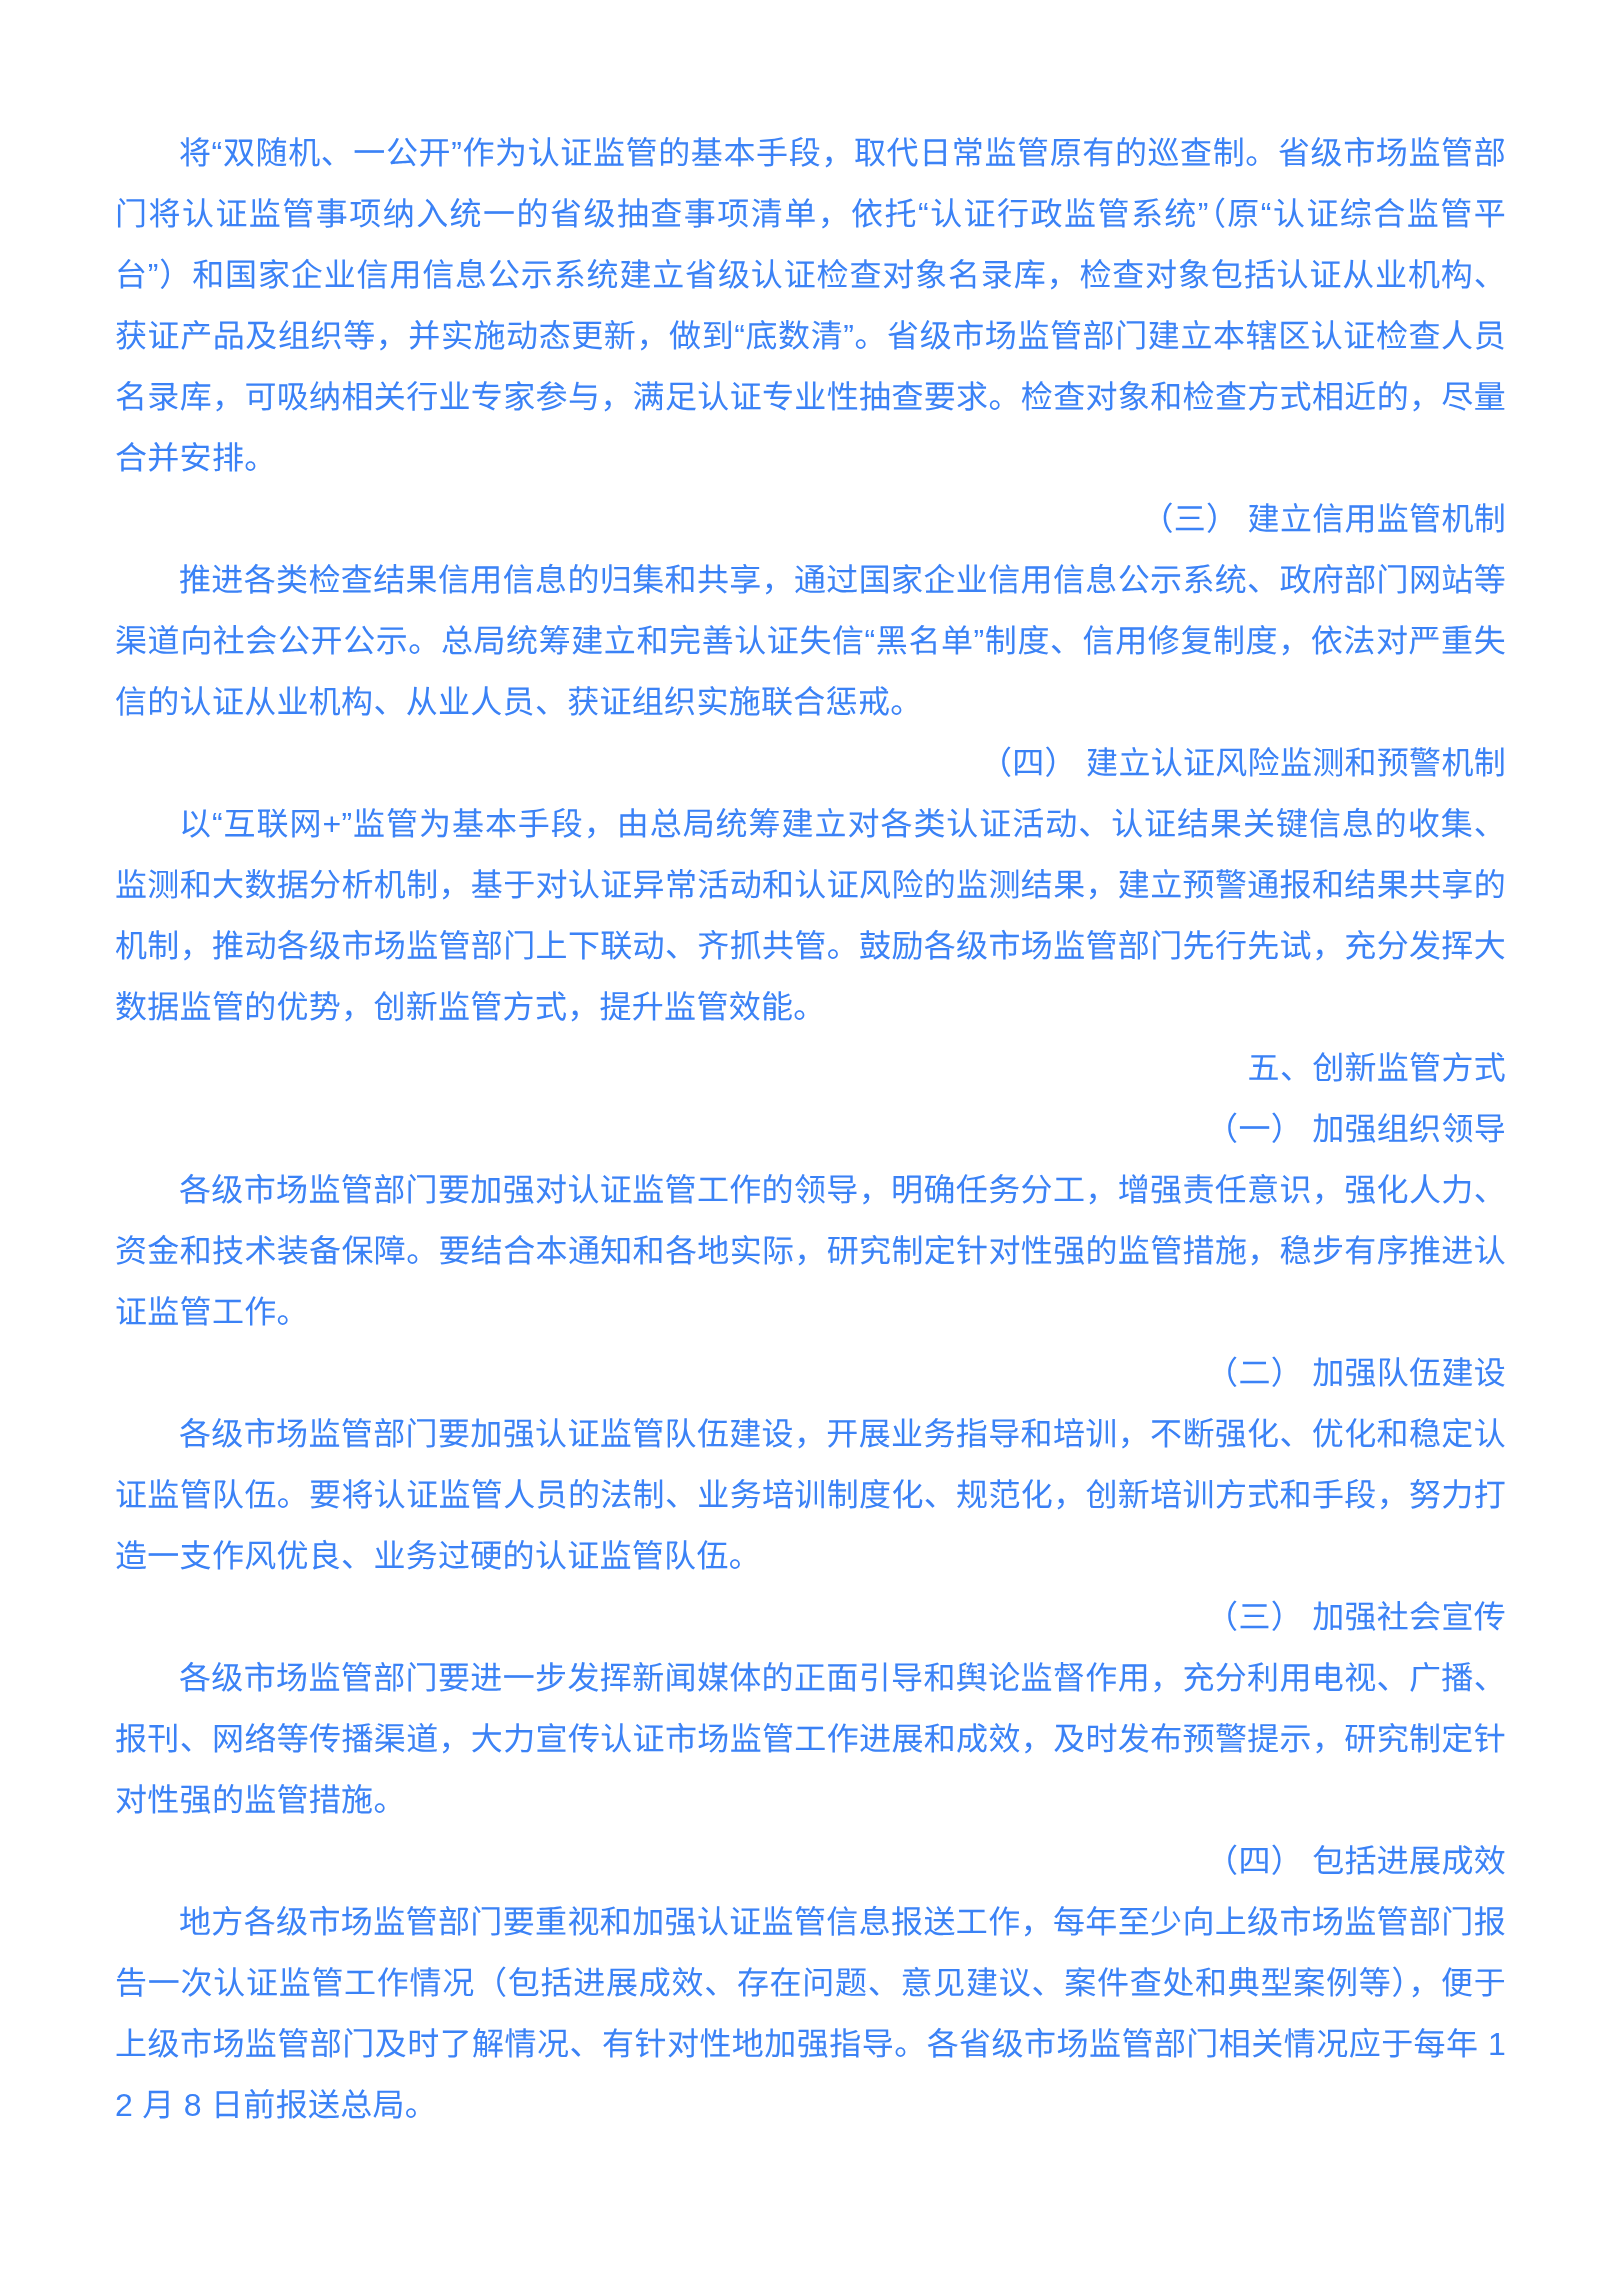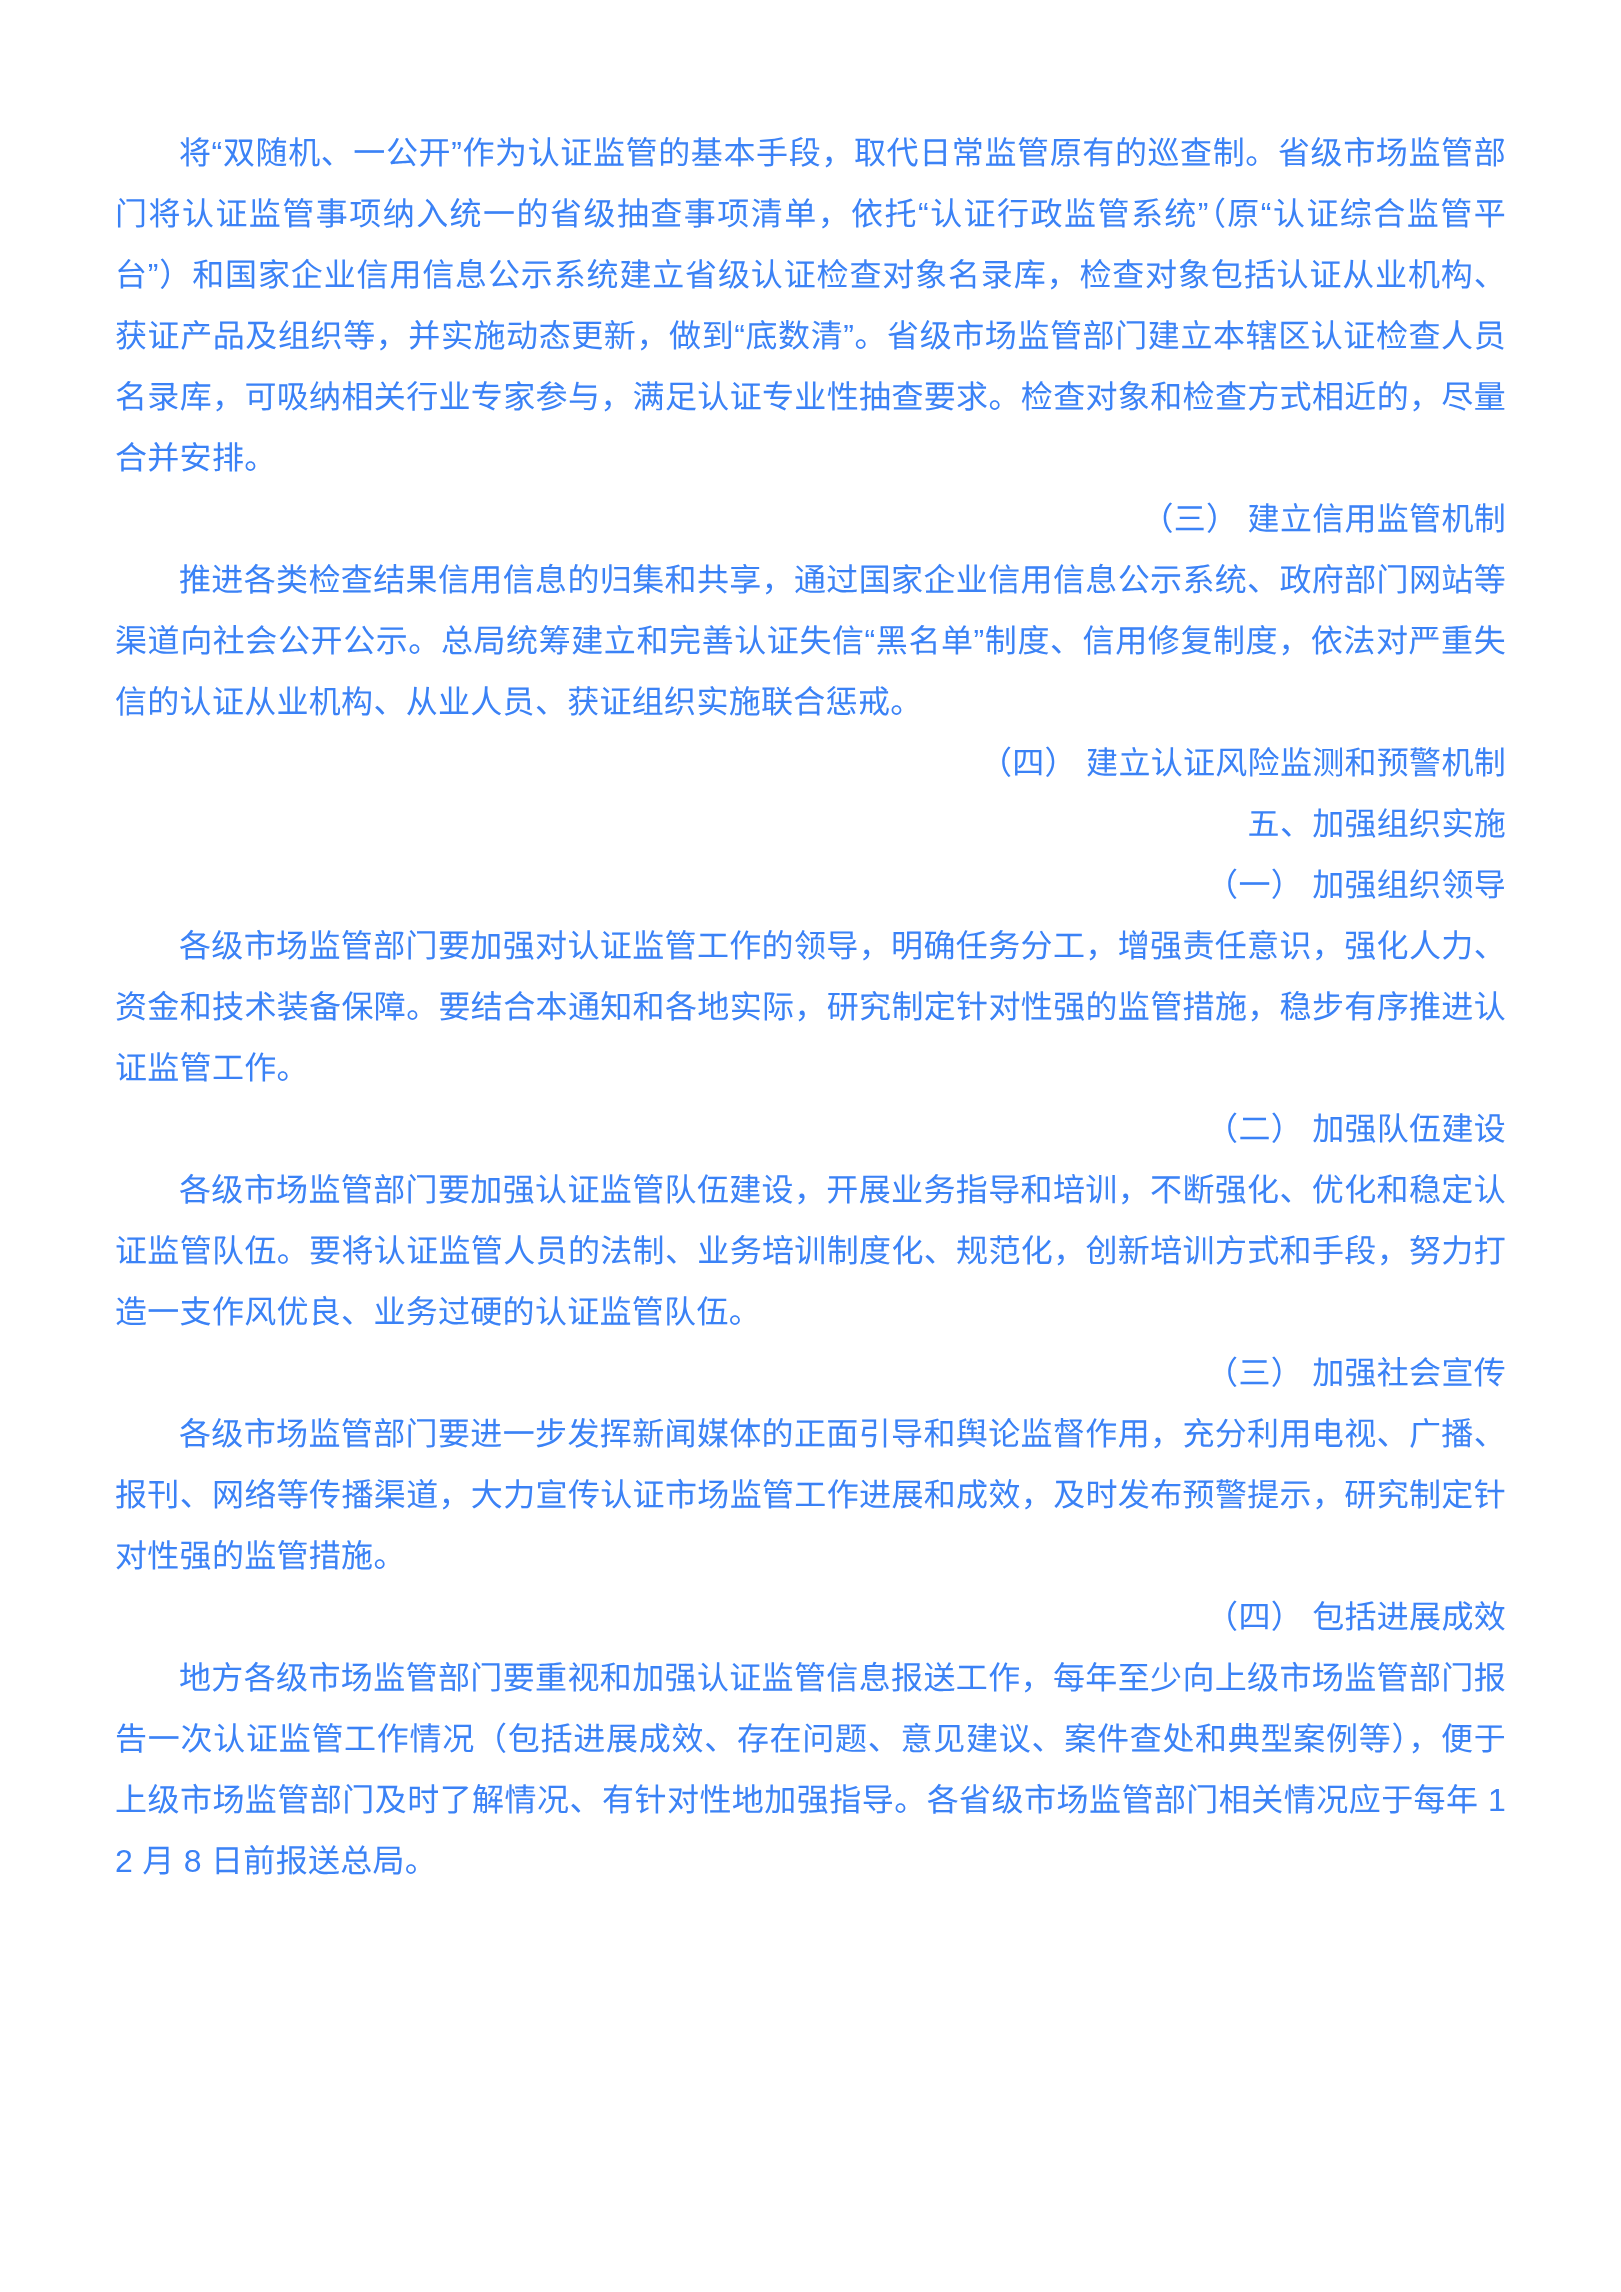--- a/index.html
+++ b/index.html
@@ -42,6 +42,7 @@
   <p class="block heading">（三） 建立信用监管机制</p>
   <p class="block">推进各类检查结果信用信息的归集和共享，通过国家企业信用信息公示系统、政府部门网站等渠道向社会公开公示。总局统筹建立和完善认证失信“黑名单”制度、信用修复制度，依法对严重失信的认证从业机构、从业人员、获证组织实施联合惩戒。</p>
   <p class="block heading">（四） 建立认证风险监测和预警机制</p>
+  <p class="block">以“互联网+”监管为基本手段，由总局统筹建立对各类认证活动、认证结果关键信息的收集、监测和大数据分析机制，基于对认证异常活动和认证风险的监测结果，建立预警通报和结果共享的机制，推动各级市场监管部门上下联动、齐抓共管。鼓励各级市场监管部门先行先试，充分发挥大数据监管的优势，创新监管方式，提升监管效能。</p>
   <p class="block heading">五、加强组织实施</p>
   <p class="block heading">（一） 加强组织领导</p>
   <p class="block">各级市场监管部门要加强对认证监管工作的领导，明确任务分工，增强责任意识，强化人力、资金和技术装备保障。要结合本通知和各地实际，研究制定针对性强的监管措施，稳步有序推进认证监管工作。</p>

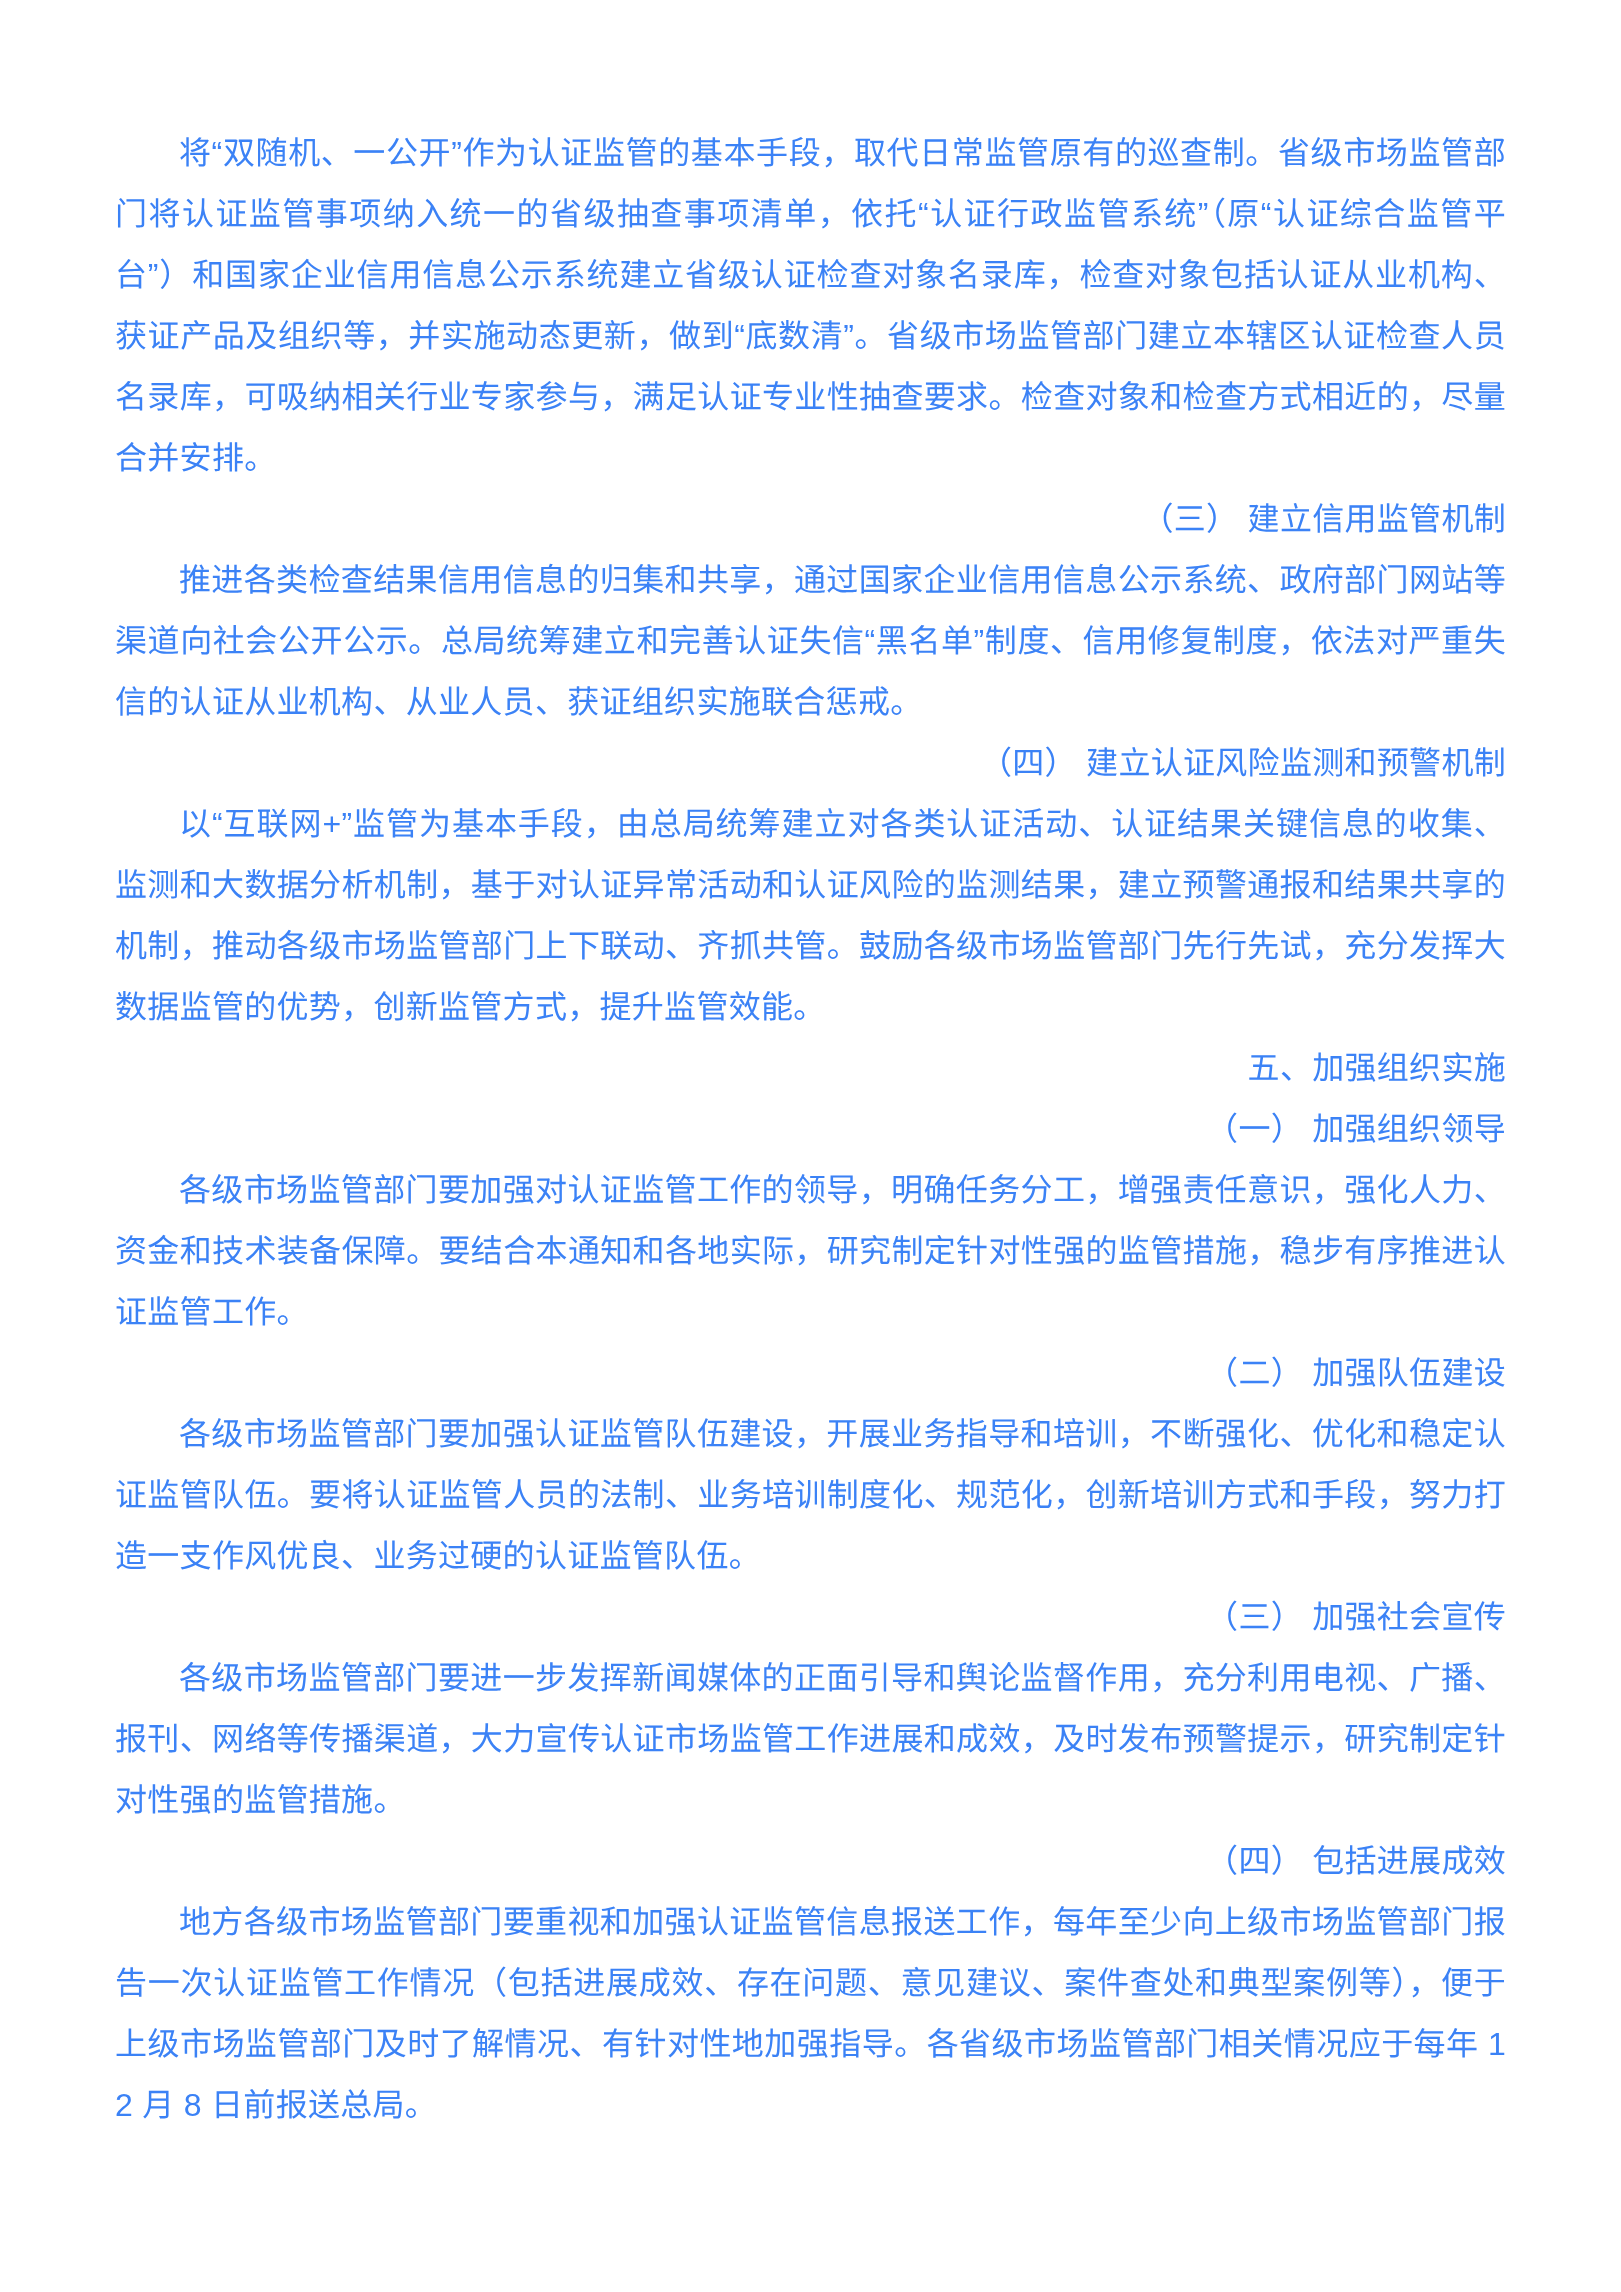--- a/index.html
+++ b/index.html
@@ -43,7 +43,7 @@
   <p class="block">推进各类检查结果信用信息的归集和共享，通过国家企业信用信息公示系统、政府部门网站等渠道向社会公开公示。总局统筹建立和完善认证失信“黑名单”制度、信用修复制度，依法对严重失信的认证从业机构、从业人员、获证组织实施联合惩戒。</p>
   <p class="block heading">（四） 建立认证风险监测和预警机制</p>
   <p class="block">以“互联网+”监管为基本手段，由总局统筹建立对各类认证活动、认证结果关键信息的收集、监测和大数据分析机制，基于对认证异常活动和认证风险的监测结果，建立预警通报和结果共享的机制，推动各级市场监管部门上下联动、齐抓共管。鼓励各级市场监管部门先行先试，充分发挥大数据监管的优势，创新监管方式，提升监管效能。</p>
-  <p class="block heading">五、加强组织实施</p>
+  <p class="block heading">五、创新监管方式</p>
   <p class="block heading">（一） 加强组织领导</p>
   <p class="block">各级市场监管部门要加强对认证监管工作的领导，明确任务分工，增强责任意识，强化人力、资金和技术装备保障。要结合本通知和各地实际，研究制定针对性强的监管措施，稳步有序推进认证监管工作。</p>
   <p class="block heading">（二） 加强队伍建设</p>

